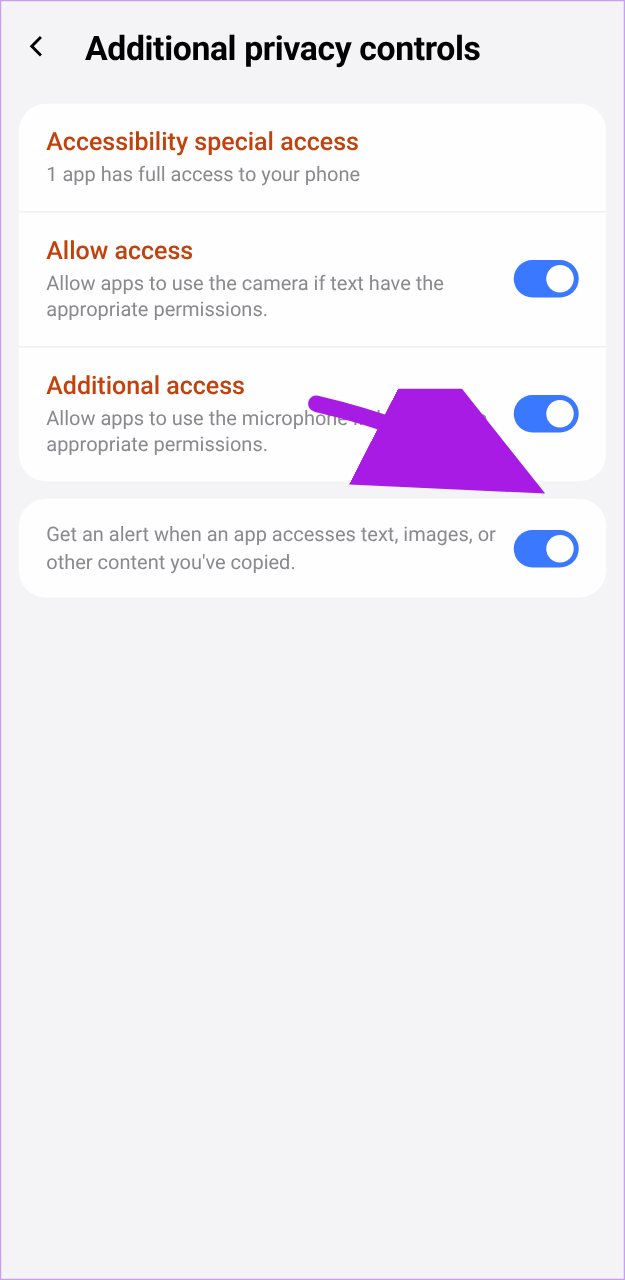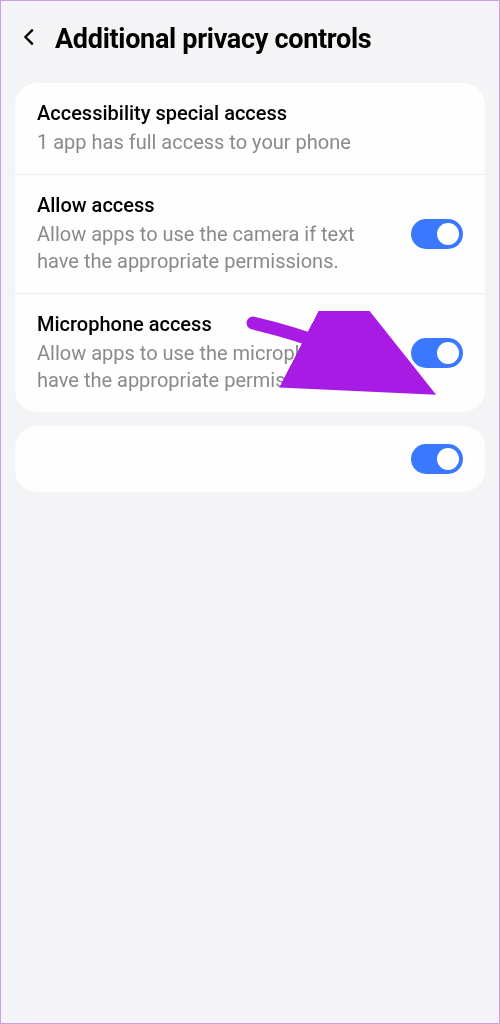--- a/index.html
+++ b/index.html
@@ -19,7 +19,7 @@
     display: flex;
     align-items: center;
     padding: 22px 18px 18px 18px;
-    gap: 14px;
+    gap: 27px;
   }
   .back-chevron svg {
     width: 22px;

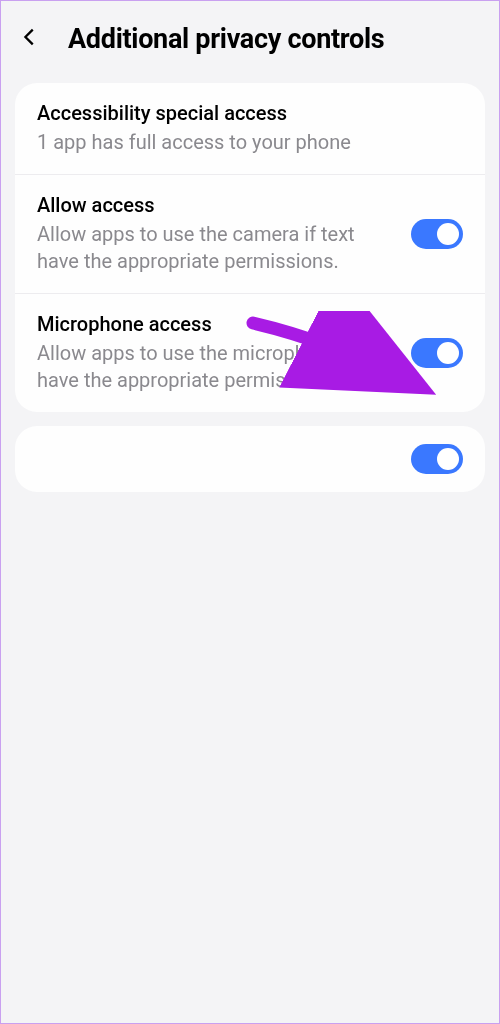--- a/index.html
+++ b/index.html
@@ -58,7 +58,7 @@
   .setting-title {
     font-size: 20px;
     font-weight: 500;
-    color: #000000;
+    color: #c2410c;
     margin-bottom: 4px;
   }
   .setting-desc {

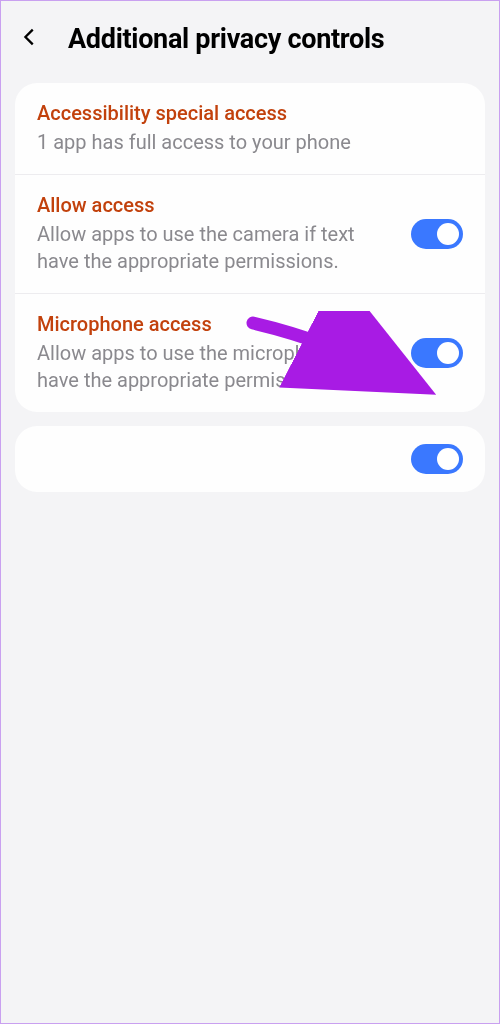--- a/index.html
+++ b/index.html
@@ -62,7 +62,7 @@
     margin-bottom: 4px;
   }
   .setting-desc {
-    font-size: 20px;
+    font-size: 16px;
     color: #8a898e;
     line-height: 1.35;
   }

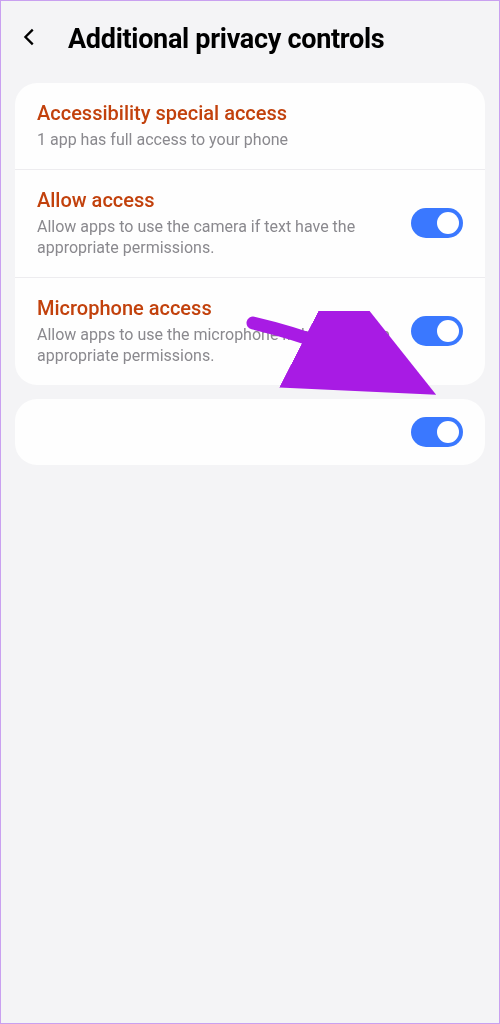--- a/index.html
+++ b/index.html
@@ -121,7 +121,7 @@
 
   <div class="setting-row">
     <div class="setting-text">
-      <div class="setting-title">Microphone access</div>
+      <div class="setting-title">Additional access</div>
       <div class="setting-desc">Allow apps to use the microphone if they have the appropriate permissions.</div>
     </div>
     <div class="toggle"></div>

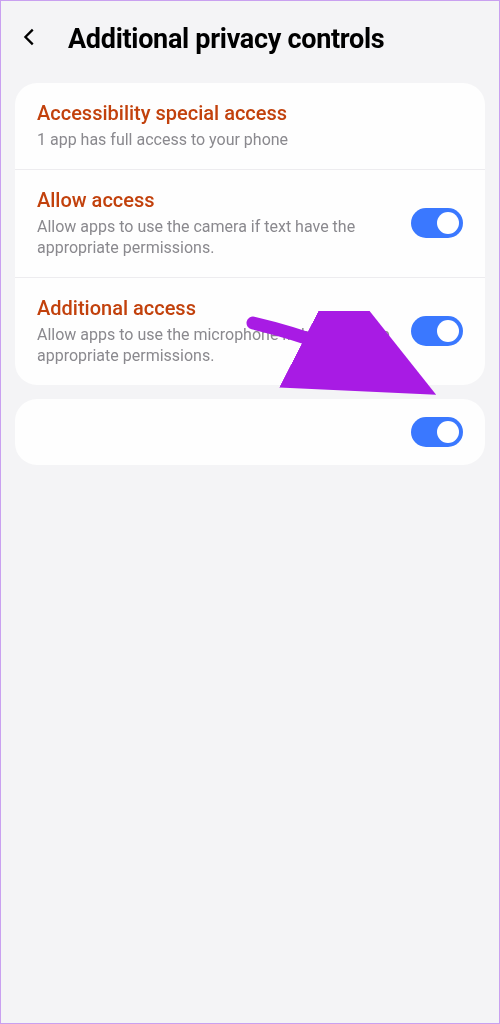--- a/index.html
+++ b/index.html
@@ -132,6 +132,7 @@
 <div class="card">
   <div class="setting-row">
     <div class="setting-text">
+      <div class="setting-desc">Get an alert when an app accesses text, images, or other content you've copied.</div>
     </div>
     <div class="toggle"></div>
   </div>

